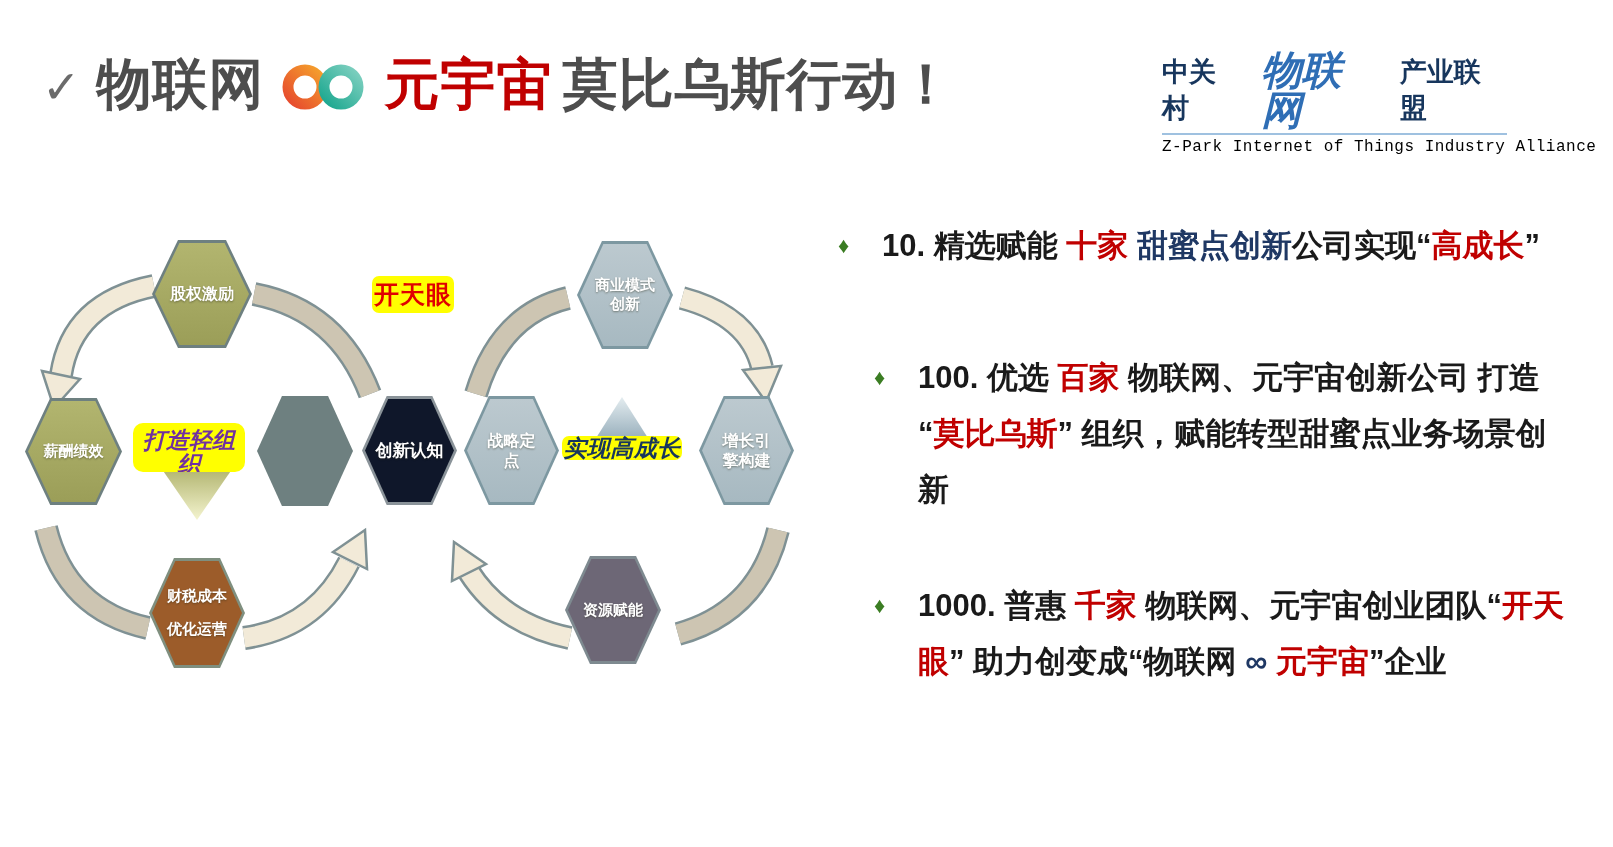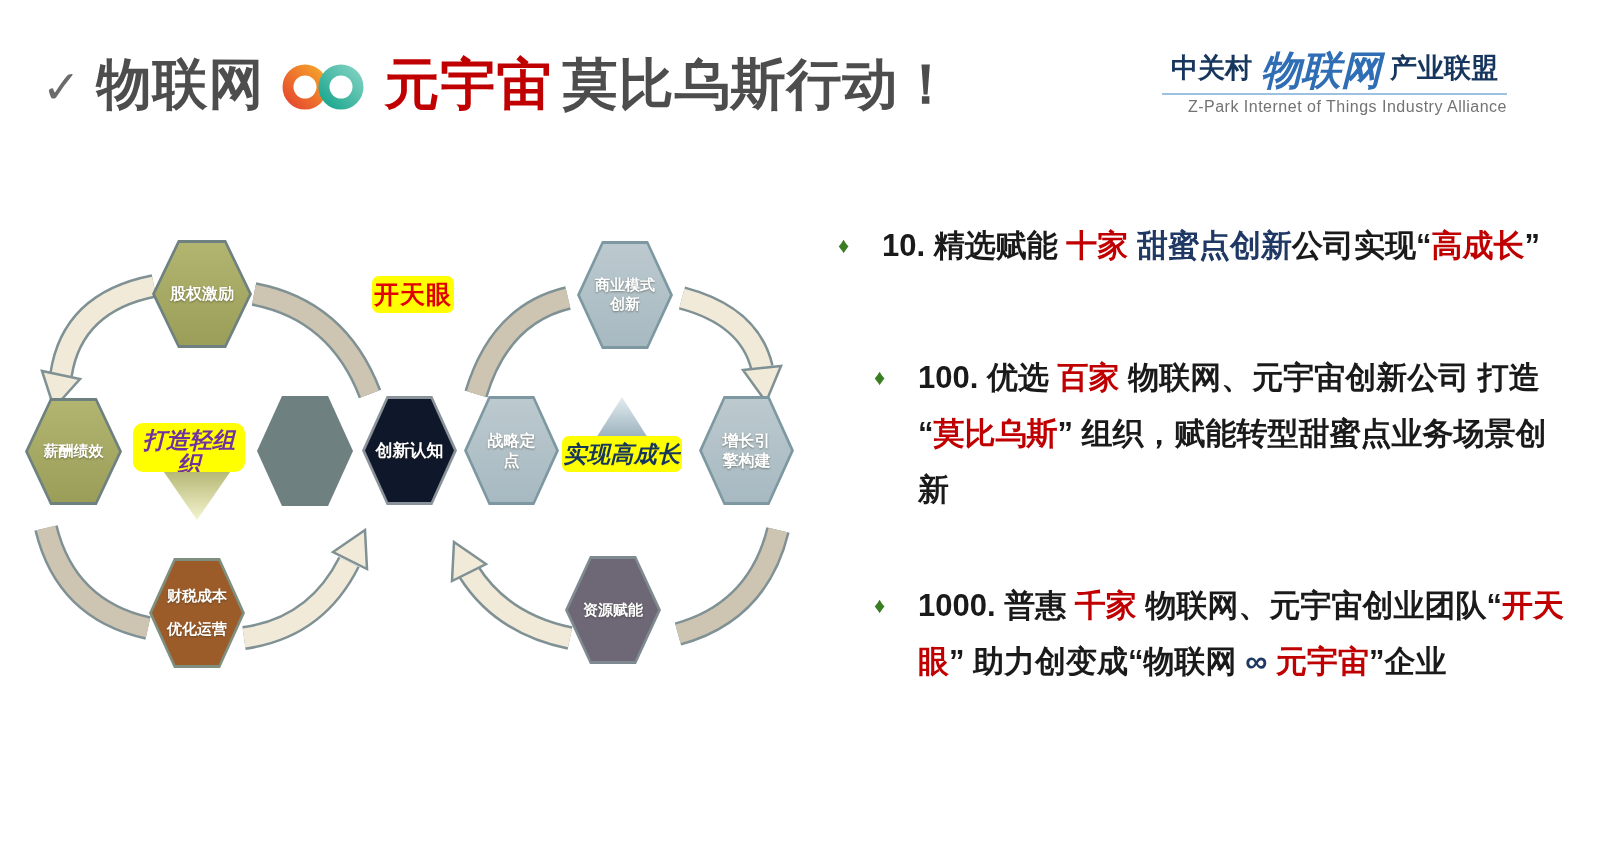--- a/index.html
+++ b/index.html
@@ -15,7 +15,7 @@
 
   
   .logo{position:absolute;left:1162px;top:50px;width:345px;}
-  .logo .l1{display:flex;align-items:flex-start;justify-content:center;gap:9px;}
+  .logo .l1{display:flex;align-items:center;justify-content:center;gap:19px;}
   .logo .cn{font-family:"Liberation Serif",serif;font-weight:bold;color:#17365d;font-size:27px;}
   .logo .script{font-family:"DejaVu Serif",serif;font-style:italic;font-weight:bold;color:#2f6eb5;font-size:40px;line-height:40px;}
   .logo .l2{margin-top:3px;border-top:2px solid #9fc1e0;padding-top:3px;font-size:16px;color:#737373;letter-spacing:.5px;white-space:nowrap;text-align:right;}

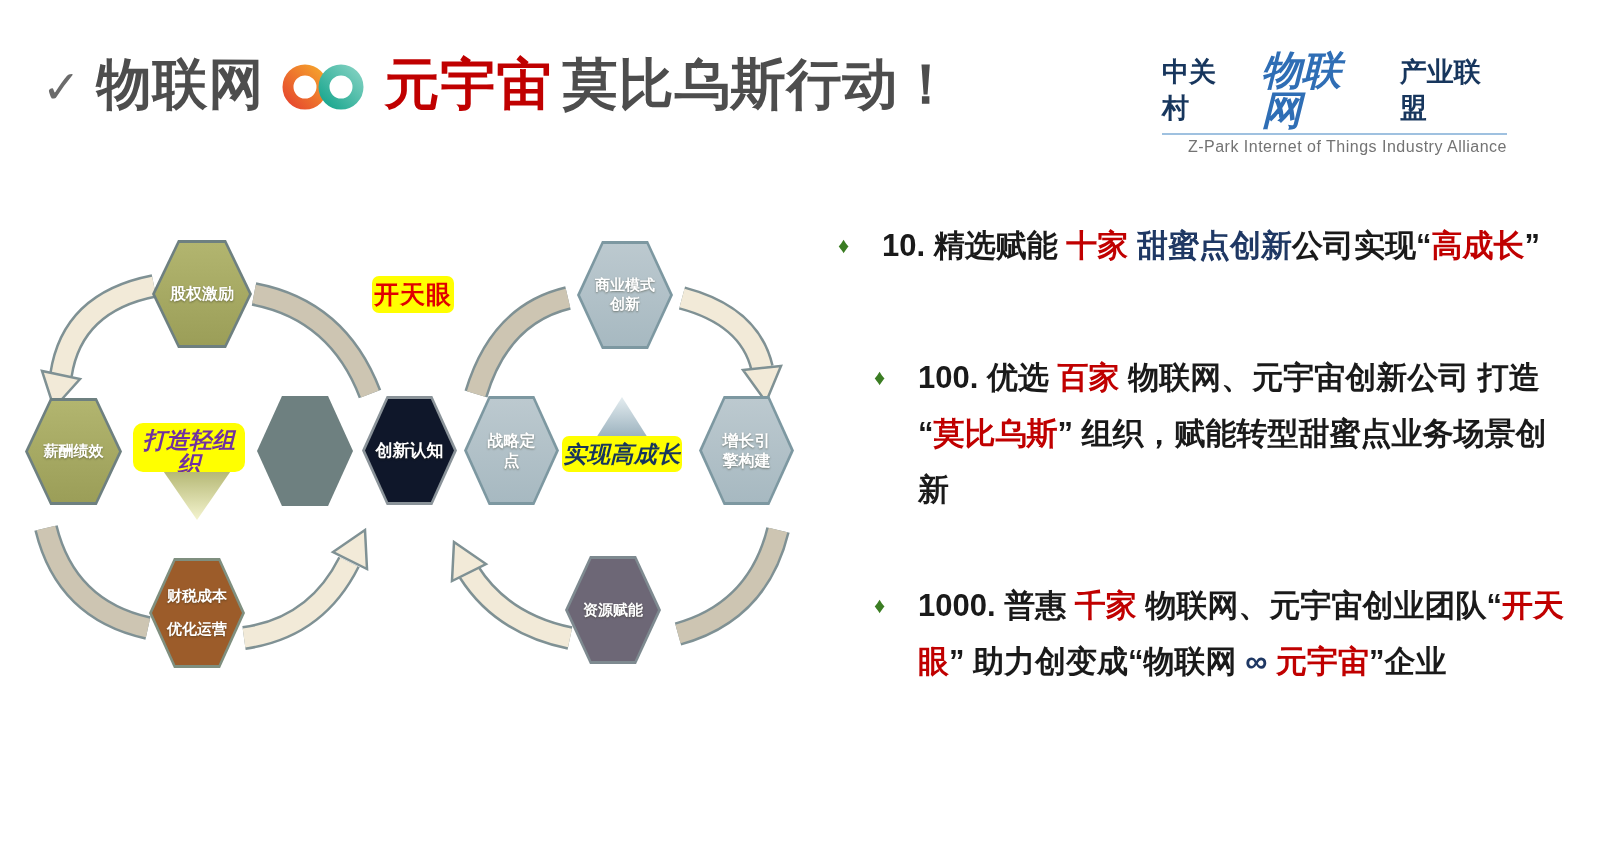--- a/index.html
+++ b/index.html
@@ -18,7 +18,7 @@
   .logo .l1{display:flex;align-items:center;justify-content:center;gap:19px;}
   .logo .cn{font-family:"Liberation Serif",serif;font-weight:bold;color:#17365d;font-size:27px;}
   .logo .script{font-family:"DejaVu Serif",serif;font-style:italic;font-weight:bold;color:#2f6eb5;font-size:40px;line-height:40px;}
-  .logo .l2{margin-top:3px;border-top:2px solid #9fc1e0;padding-top:3px;font-size:16px;color:#737373;letter-spacing:.5px;white-space:nowrap;text-align:right;}
+  .logo .l2{margin-top:3px;border-top:2px solid #9fc1e0;padding-top:3px;font-size:16px;color:#000000;letter-spacing:.5px;white-space:nowrap;text-align:left;font-family:Liberation Mono, monospace;}
 
   
   .diagram{position:absolute;left:8px;top:218px;width:800px;height:480px;}

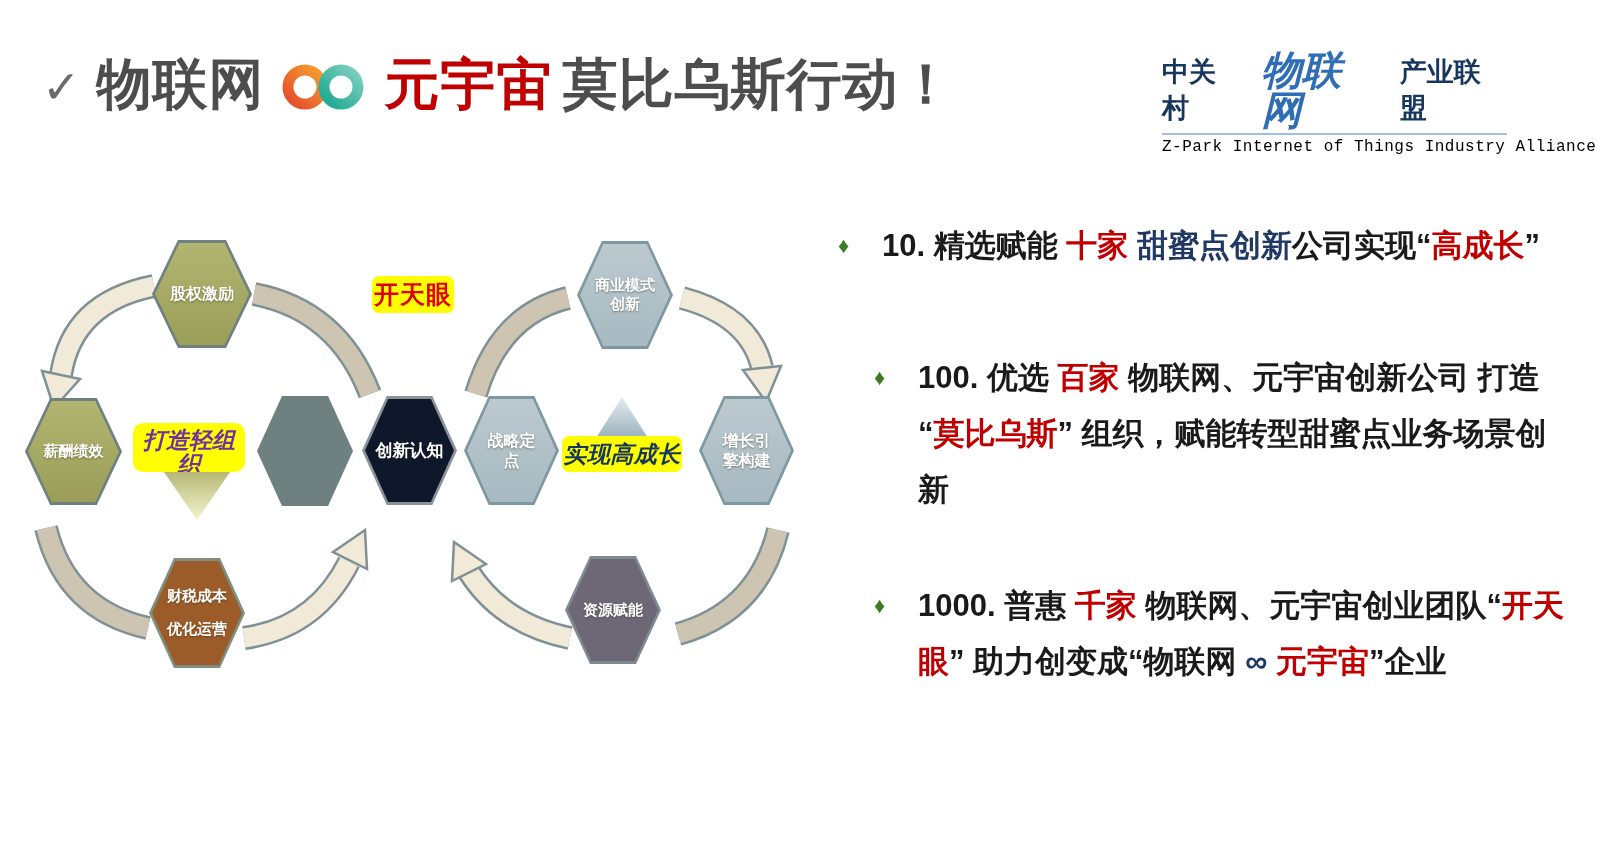--- a/index.html
+++ b/index.html
@@ -189,7 +189,7 @@
 
     <div class="tagbox tag-kty" style="left:364px;top:58px;width:82px;height:37px;">开天眼</div>
     <div class="tagbox tag-dzq" style="left:125px;top:205px;width:112px;height:44px;border-radius:10px;">打造轻组织</div>
-    <div class="tagbox tag-sxg" style="left:554px;top:218px;width:120px;height:36px;">实现高成长</div>
+    <div class="tagbox tag-sxg" style="left:554px;top:218px;width:120px;height:24px;">实现高成长</div>
   </div>
 
   <div class="bullets">

